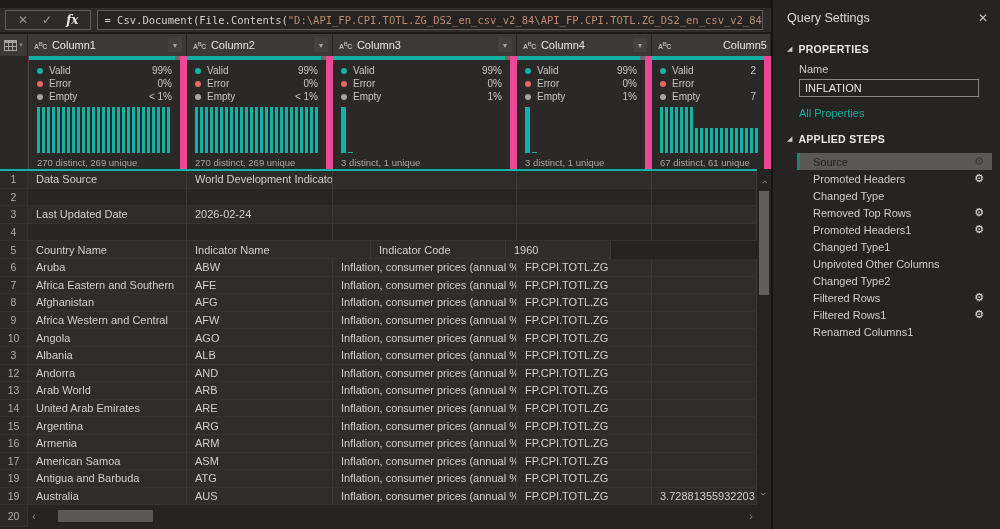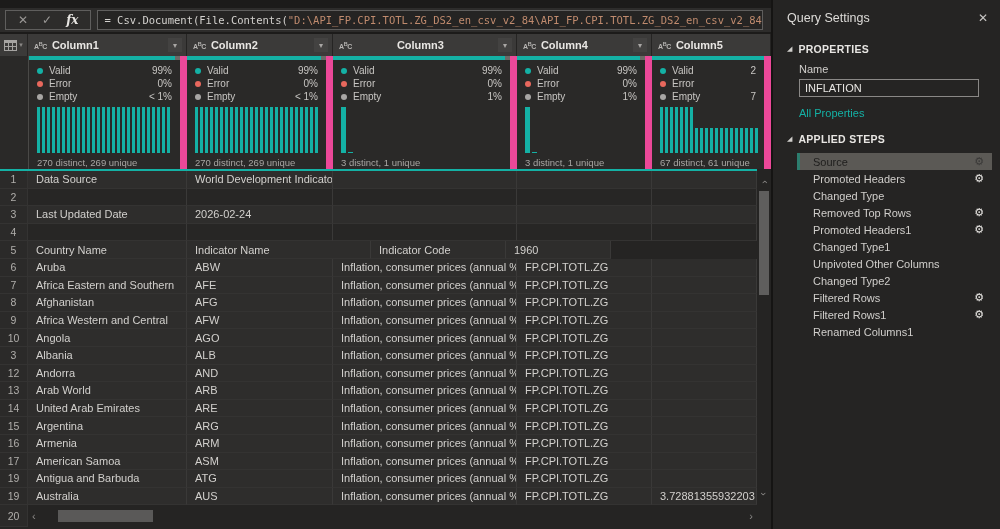--- a/index.html
+++ b/index.html
@@ -30,7 +30,7 @@
   .col-h { display:flex; align-items:center; padding:0 4px 0 6px; border-right:1px solid #252423; background:#3b3a39; overflow:hidden; }
   .abc { color:#b8b6b4; font-size:7px; font-weight:bold; letter-spacing:-0.4px; margin-right:5px; flex:none; }
   .abc .mid { font-size:5.5px; vertical-align:3px; }
-  .col-h .lbl { color:#e8e6e3; font-size:11px; font-weight:bold; white-space:nowrap; }
+  .col-h .lbl { color:#e8e6e3; font-size:11px; font-weight:normal; white-space:nowrap; }
   .filter-btn { margin-left:auto; width:14px; height:14px; background:#434241; color:#a8a6a4; font-size:8px;
                 display:flex; align-items:center; justify-content:center; flex:none; }
 

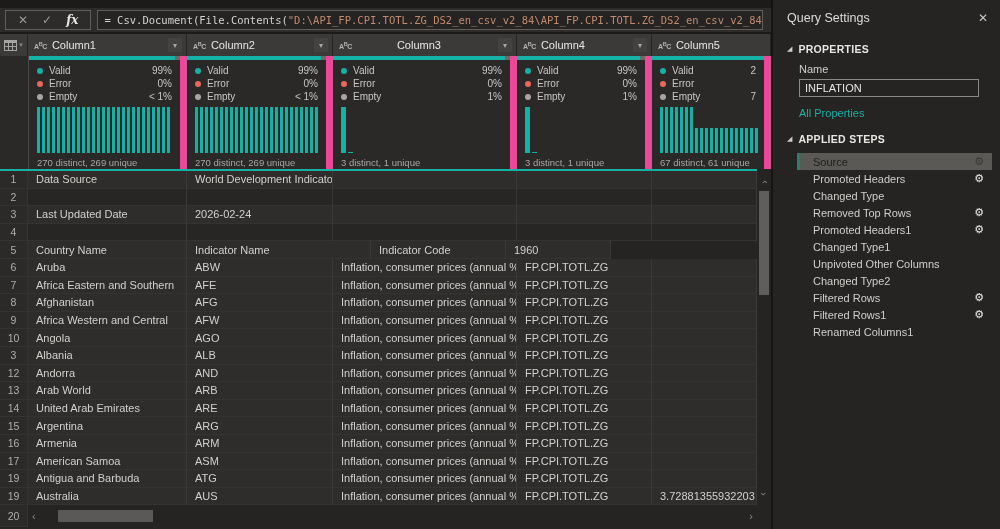--- a/index.html
+++ b/index.html
@@ -125,7 +125,7 @@
     <span class="lbl">Column2</span>
           <span class="filter-btn">▾</span>
         </div>
-        <div class="col-h" style="width: 184px; gap: 40px;">
+        <div class="col-h" style="width: 184px;">
           <span class="abc">A<span class="mid">B</span>C</span>
     <span class="lbl">Column3</span>
           <span class="filter-btn">▾</span>

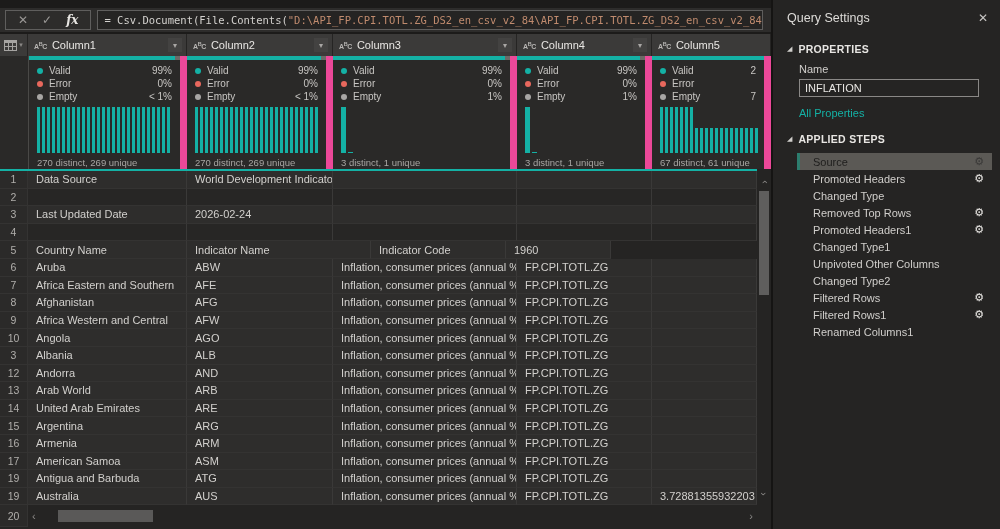--- a/index.html
+++ b/index.html
@@ -135,7 +135,7 @@
     <span class="lbl">Column4</span>
           <span class="filter-btn">▾</span>
         </div>
-        <div class="col-h" style="width: 119px;">
+        <div class="col-h" style="width: 119px; gap: 47px;">
           <span class="abc">A<span class="mid">B</span>C</span>
     <span class="lbl">Column5</span>
         </div>

